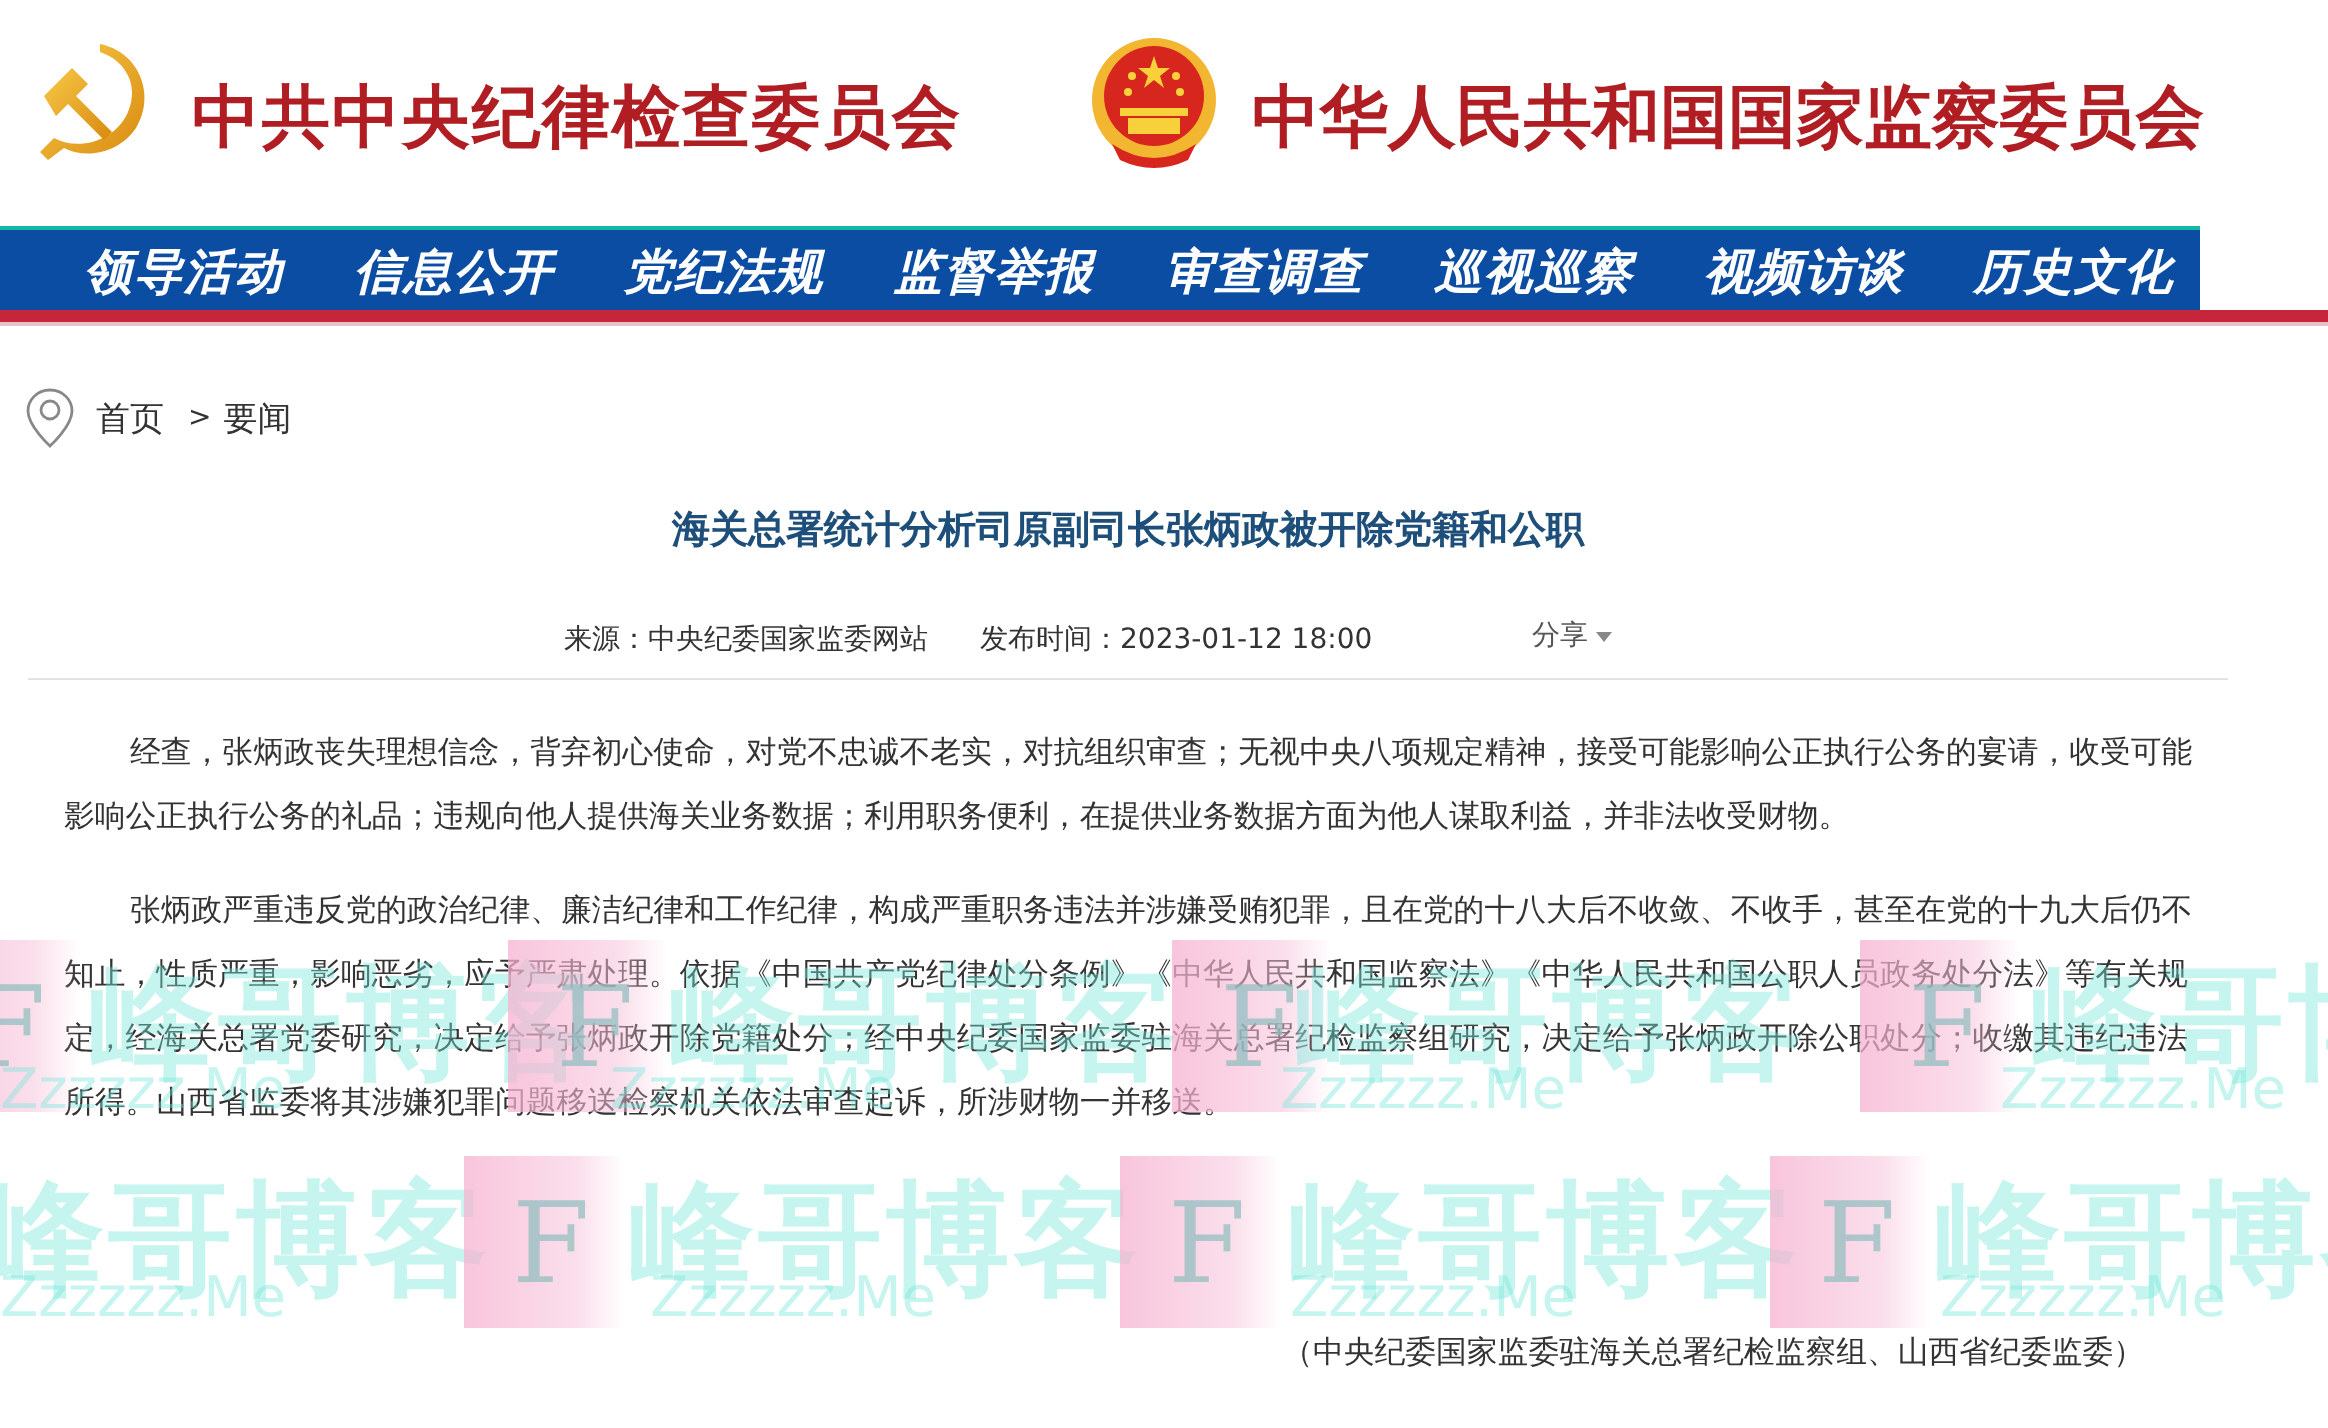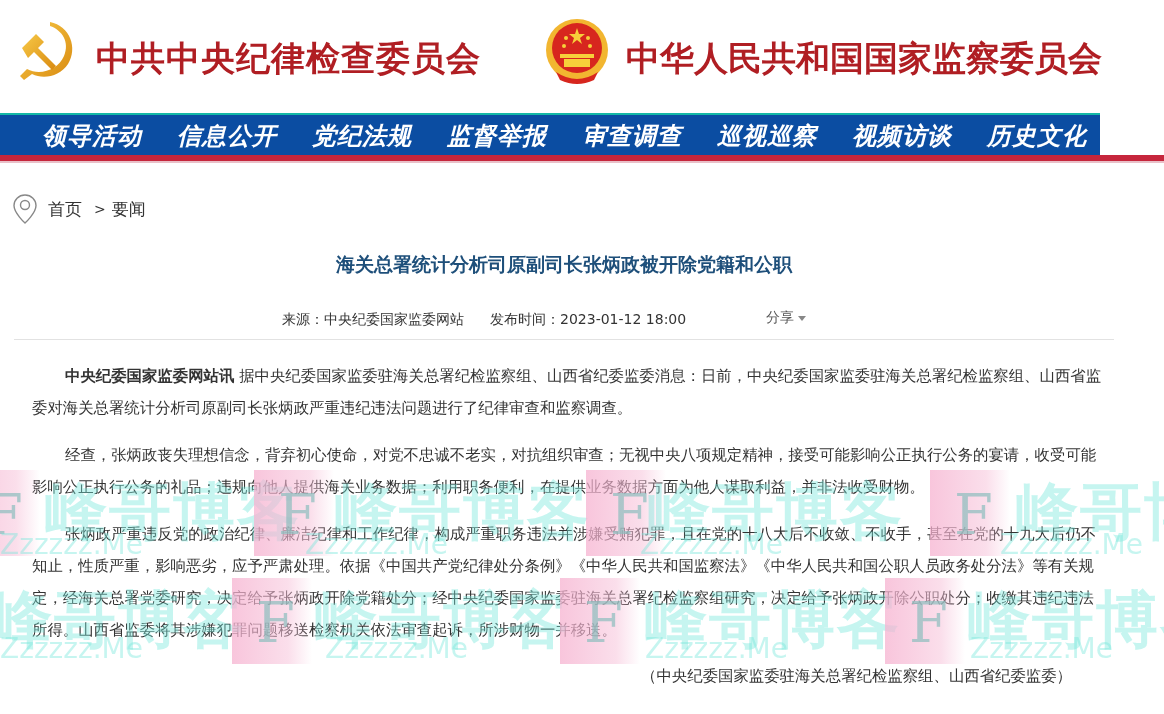--- a/index.html
+++ b/index.html
@@ -104,7 +104,6 @@
 <div class="hr"></div>
 
 <div class="content">
-  <p><b>中央纪委国家监委网站讯</b><span> 据中央纪委国家监委驻海关总署纪检监察组、山西省纪委监委消息：日前，中央纪委国家监委驻海关总署纪检监察组、山西省监委对海关总署统计分析司原副司长张炳政严重违纪违法问题进行了纪律审查和监察调查。</span></p>
   <p><span>经查，张炳政丧失理想信念，背弃初心使命，对党不忠诚不老实，对抗组织审查；无视中央八项规定精神，接受可能影响公正执行公务的宴请，收受可能影响公正执行公务的礼品；违规向他人提供海关业务数据；利用职务便利，在提供业务数据方面为他人谋取利益，并非法收受财物。</span></p>
   <p><span>张炳政严重违反党的政治纪律、廉洁纪律和工作纪律，构成严重职务违法并涉嫌受贿犯罪，且在党的十八大后不收敛、不收手，甚至在党的十九大后仍不知止，性质严重，影响恶劣，应予严肃处理。依据《中国共产党纪律处分条例》《中华人民共和国监察法》《中华人民共和国公职人员政务处分法》等有关规定，经海关总署党委研究，决定给予张炳政开除党籍处分；经中央纪委国家监委驻海关总署纪检监察组研究，决定给予张炳政开除公职处分；收缴其违纪违法所得。山西省监委将其涉嫌犯罪问题移送检察机关依法审查起诉，所涉财物一并移送。</span></p>
 </div>

